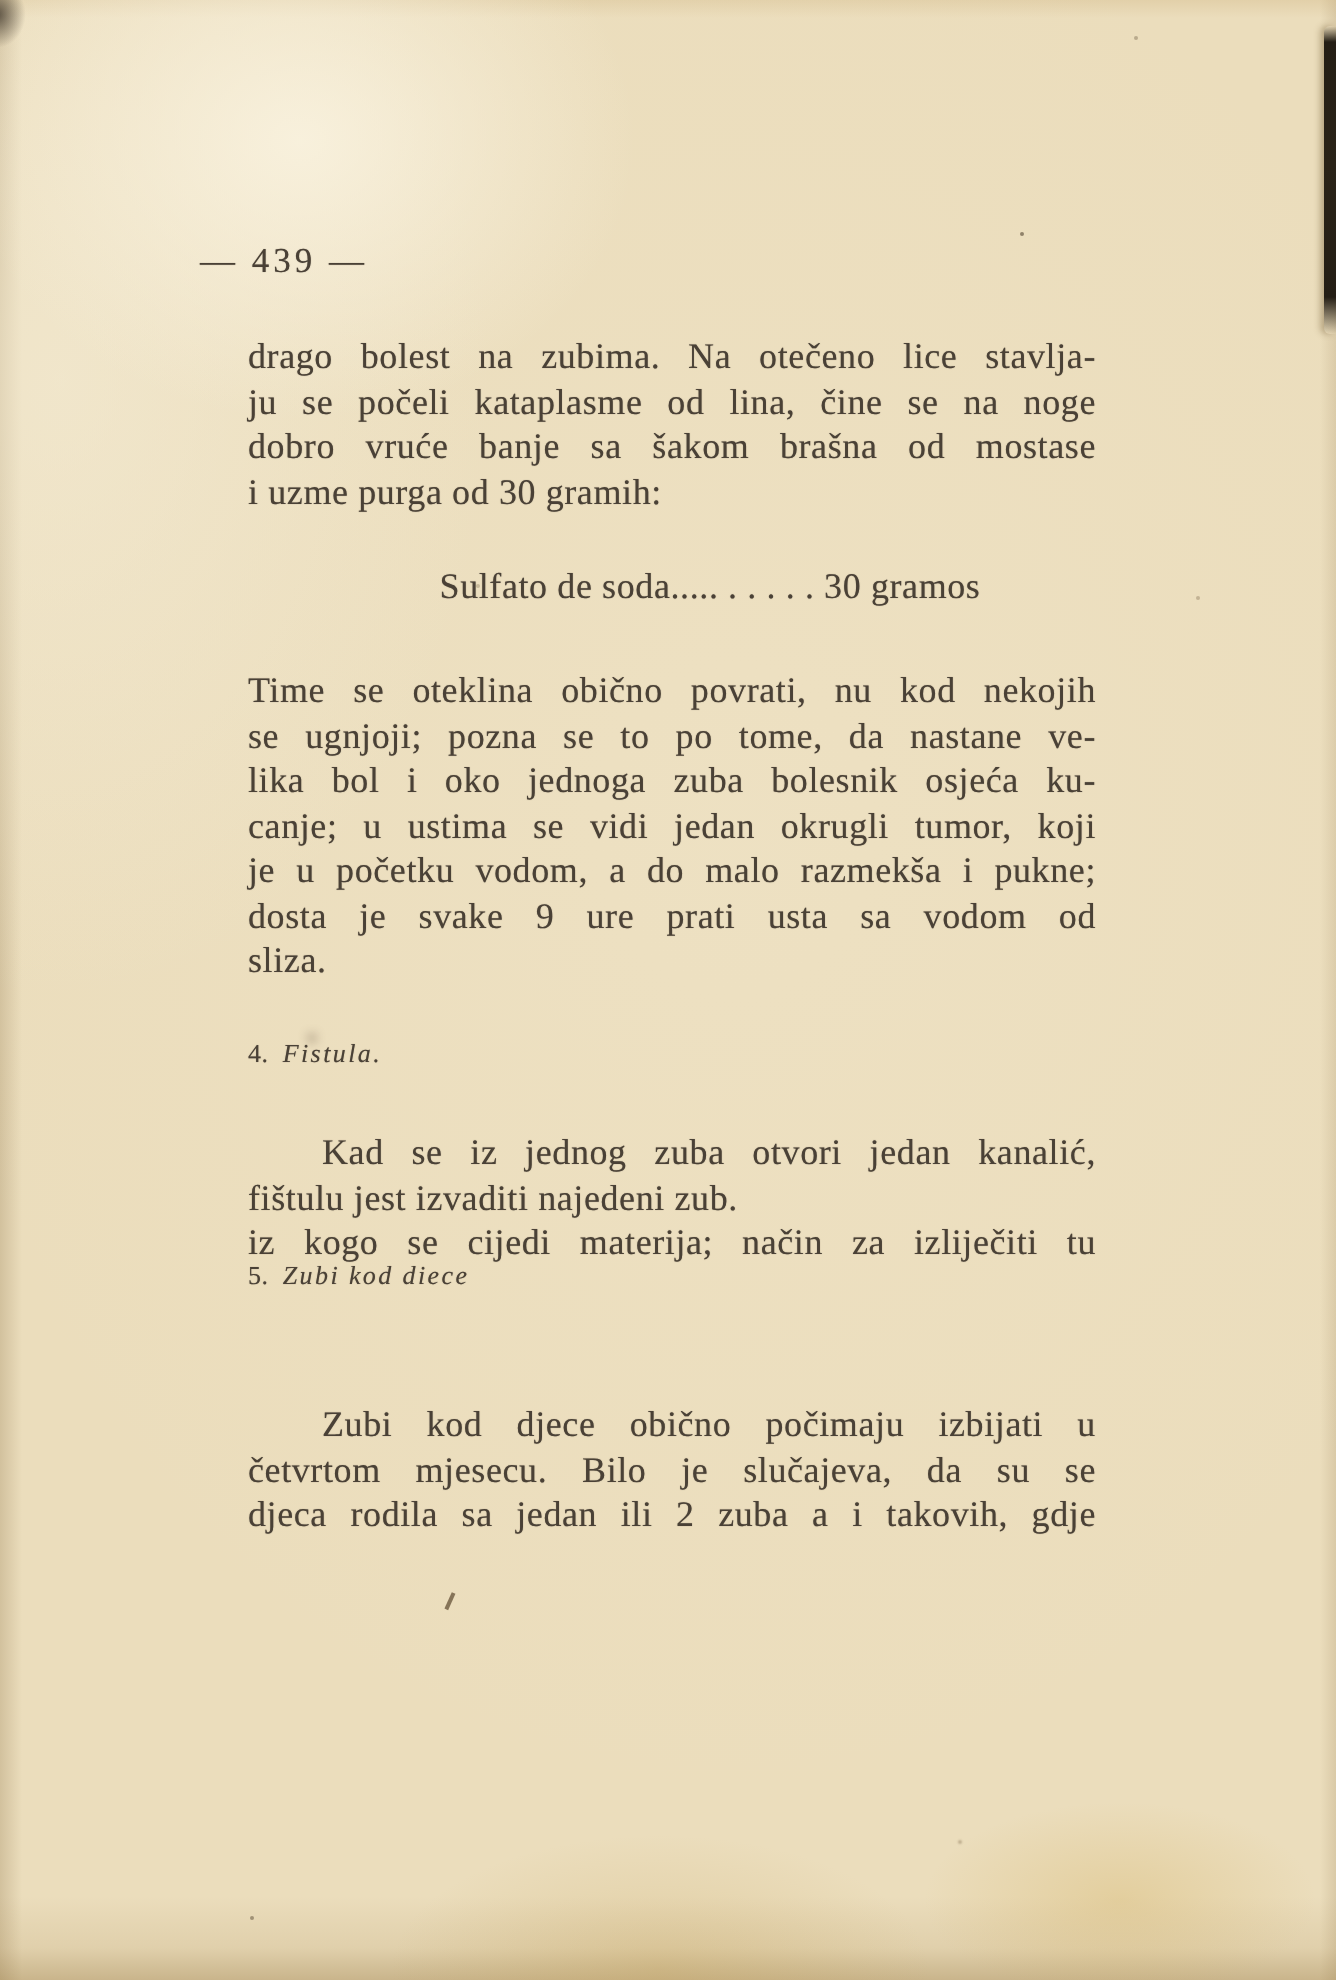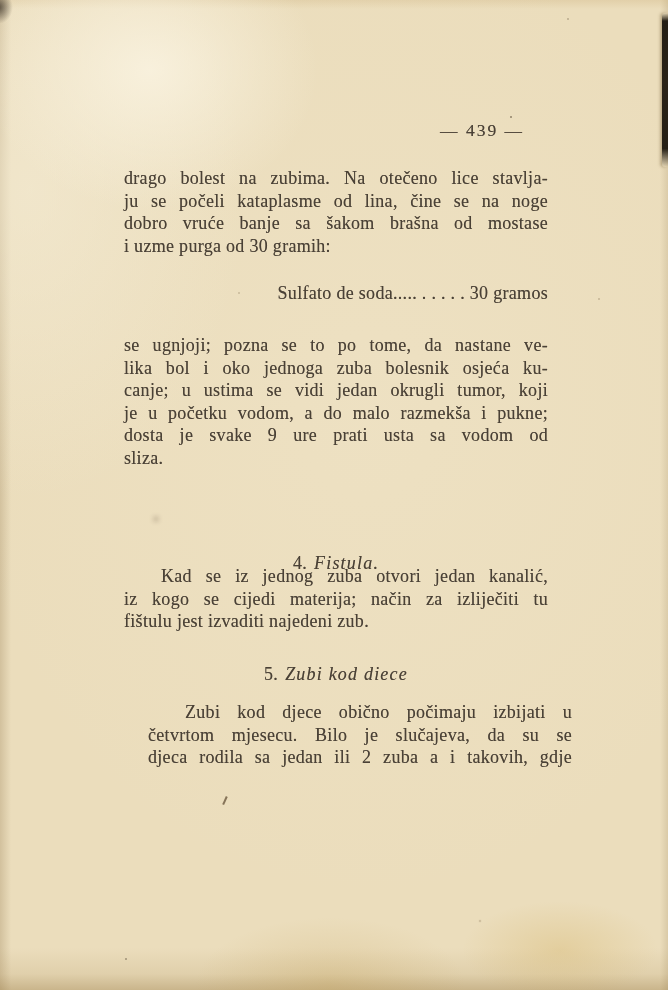--- a/index.html
+++ b/index.html
@@ -40,7 +40,7 @@
   .pagenum {
     position: absolute;
     top: 119px; left: -24px; right: 24px;
-    text-align: right;
+    text-align: left;
     font-size: 17.5px;
     letter-spacing: 2px;
   }

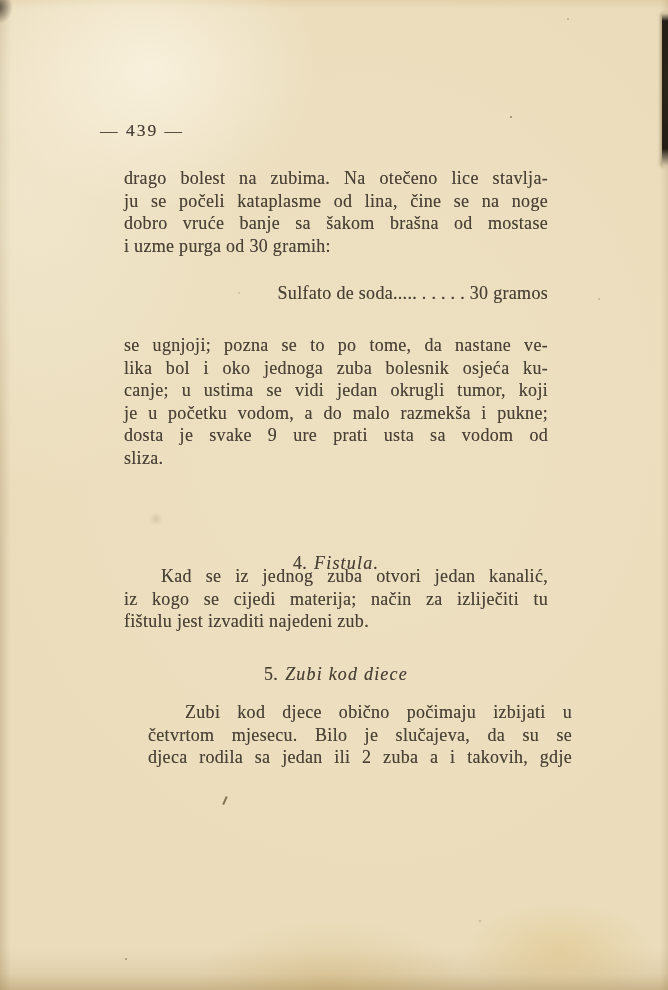--- a/index.html
+++ b/index.html
@@ -55,7 +55,7 @@
   .recipe-line {
     position: absolute; left: 0; width: 424px;
     padding-left: 38px; box-sizing: border-box;
-    text-align: right;
+    text-align: center;
   }
   .heading {
     position: absolute; left: 0; width: 424px;

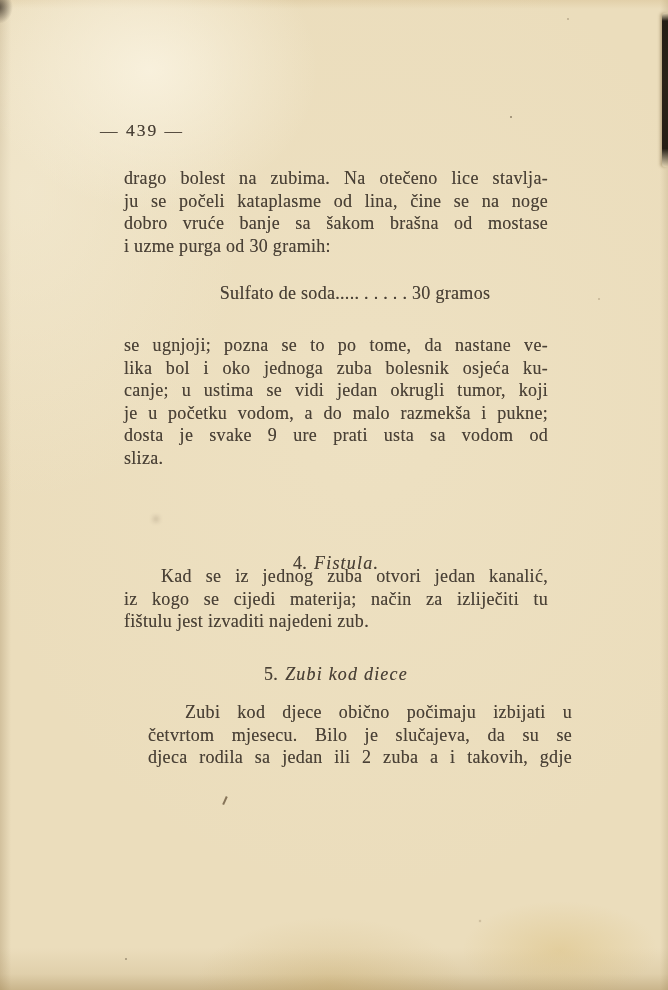--- a/index.html
+++ b/index.html
@@ -133,6 +133,7 @@
     <div class="recipe-line" id="recipe">Sulfato de soda..... . . . . .  30 gramos</div>
 
     <div class="para" id="p2">
+      <span class="line">Time se oteklina obično povrati, nu kod nekojih</span>
       <span class="line">se ugnjoji; pozna se to po tome, da nastane ve-</span>
       <span class="line">lika bol i oko jednoga zuba bolesnik osjeća ku-</span>
       <span class="line">canje; u ustima se vidi jedan okrugli tumor, koji</span>

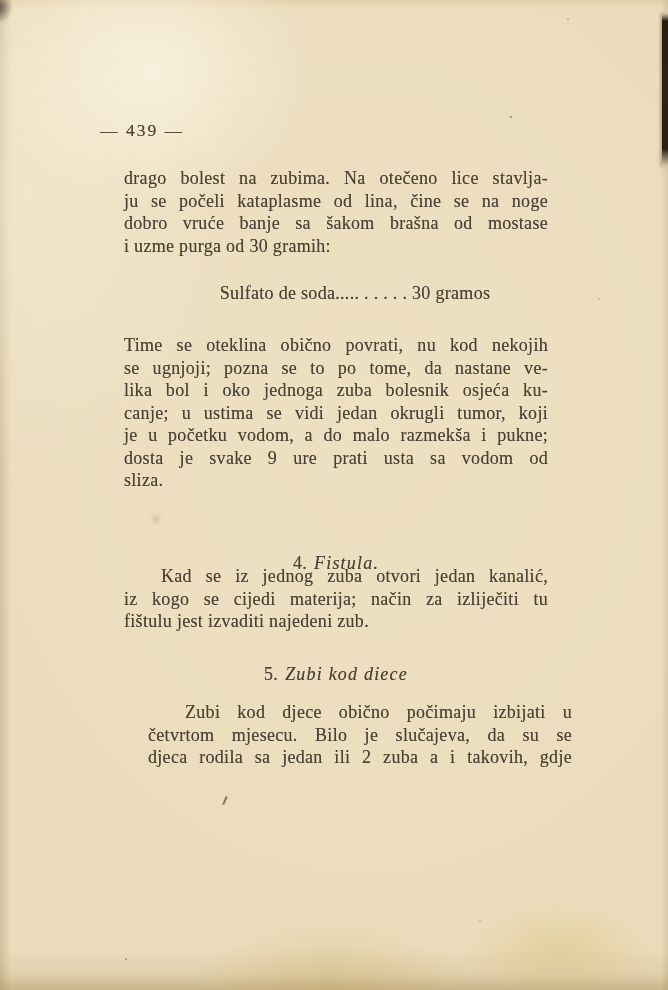--- a/index.html
+++ b/index.html
@@ -59,10 +59,9 @@
   }
   .heading {
     position: absolute; left: 0; width: 424px;
-    text-align: center;
-    font-size: 18px;
+    text-align: left;
+    font-size: 13px;
     line-height: 24px;
-    margin-top: 36px;
   }
   .heading .num { font-style: normal; margin-right: 7px; }
   .heading .title { font-style: italic; letter-spacing: 1.2px; }

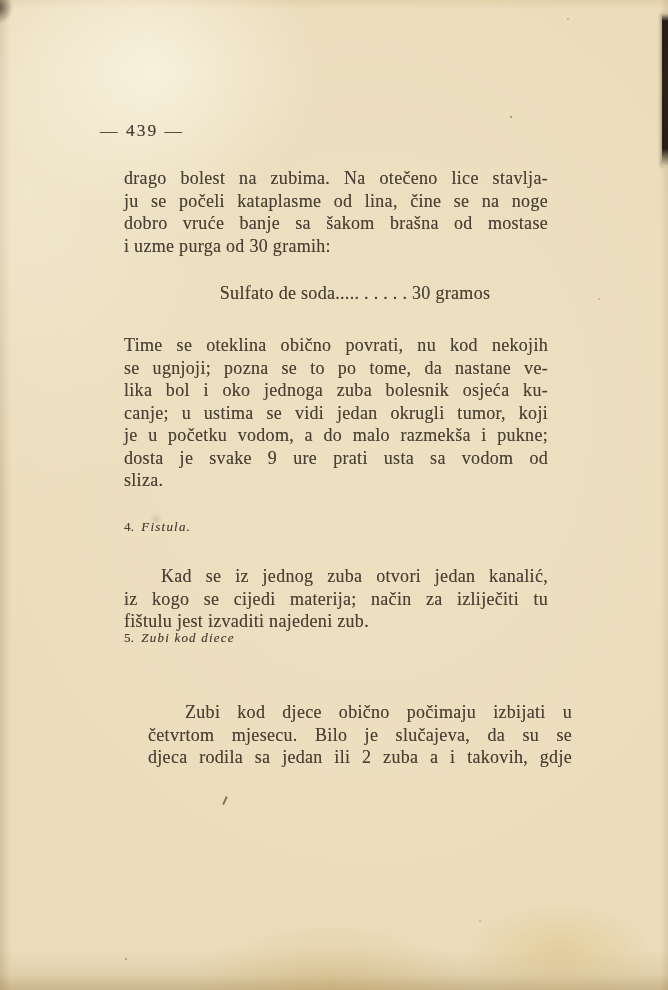--- a/index.html
+++ b/index.html
@@ -147,8 +147,8 @@
 
     <div class="para" id="p3">
       <span class="line indent">Kad se iz jednog zuba otvori jedan kanalić,</span>
+      <span class="line last">fištulu jest izvaditi najedeni zub.</span>
       <span class="line">iz kogo se cijedi materija; način za izliječiti tu</span>
-      <span class="line last">fištulu jest izvaditi najedeni zub.</span>
     </div>
 
     <div class="heading" id="h5">

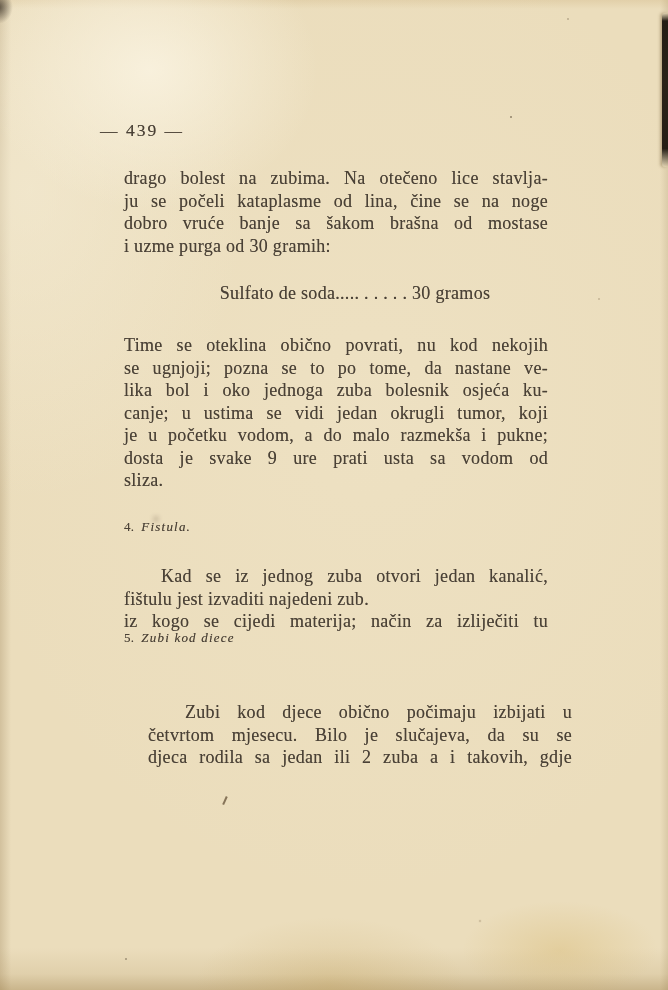--- a/index.html
+++ b/index.html
@@ -71,7 +71,7 @@
   #h4 { top: 515px; }
   #p3 { top: 565px; }
   #h5 { top: 626px; }
-  #p4 { top: 701px; margin-left: 24px; }
+  #p4 { top: 701px; }
 
   
   .corner-spot {

